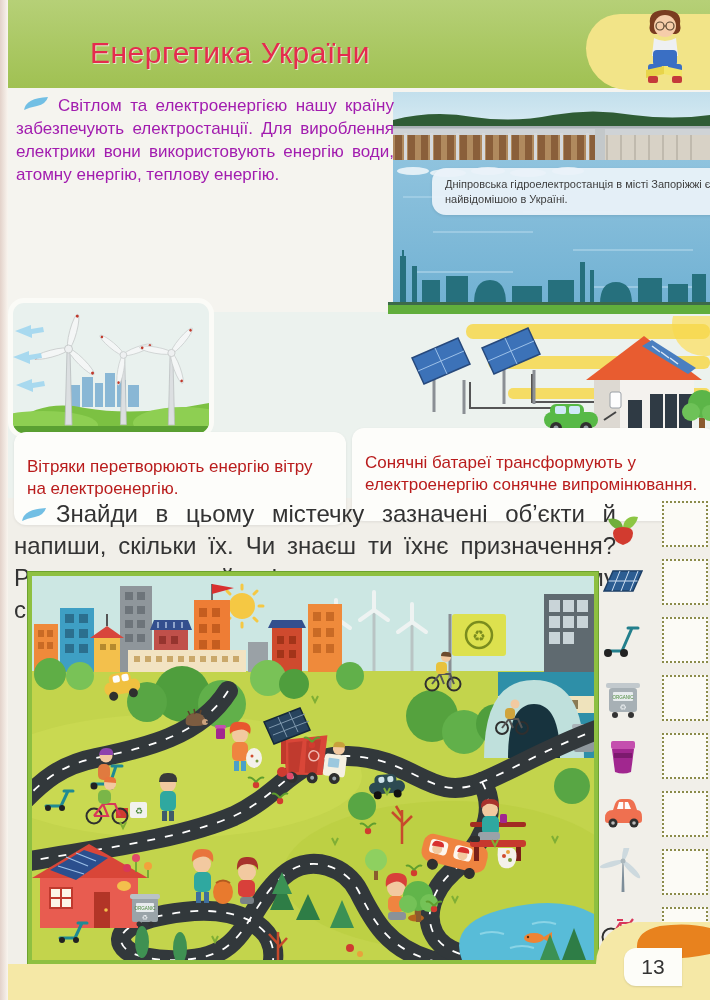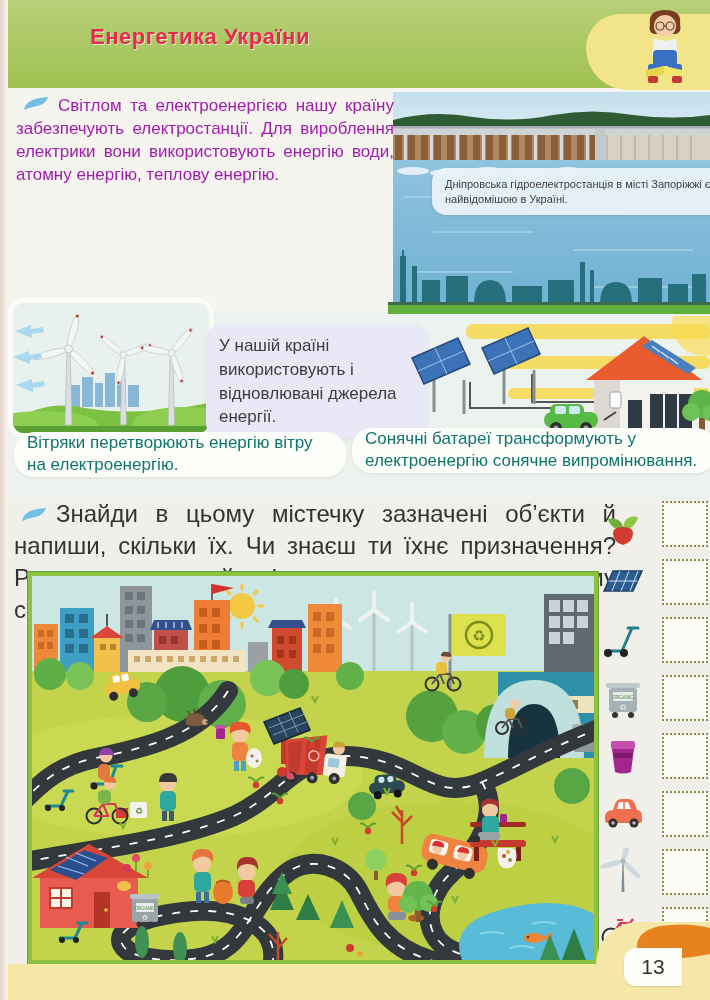--- a/index.html
+++ b/index.html
@@ -8,7 +8,7 @@
   .topzone{position:absolute;left:8px;top:88px;width:702px;height:224px;background:#f5f4ef}
   .midzone{position:absolute;left:8px;top:312px;width:702px;height:186px;background:#ecf2ee}
   .header{position:absolute;left:8px;top:0;width:702px;height:88px;background:linear-gradient(180deg,#b6d077,#a0c152)}
-  .title{position:absolute;left:82px;top:24px;font-size:22px;font-weight:bold;color:#e52b4e;letter-spacing:.5px;text-shadow:1px 1px 0 rgba(255,255,255,.65)}
+  .title{position:absolute;left:82px;top:36px;font-size:30px;font-weight:normal;color:#e52b4e;letter-spacing:.5px;text-shadow:1px 1px 0 rgba(255,255,255,.65)}
   .corner{position:absolute;right:0;top:14px;width:124px;height:76px;background:#f2e488;border-radius:36px 0 0 44px}
   .boy{position:absolute;right:16px;top:8px}
   .photo{position:absolute;left:393px;top:92px;width:317px;height:222px}

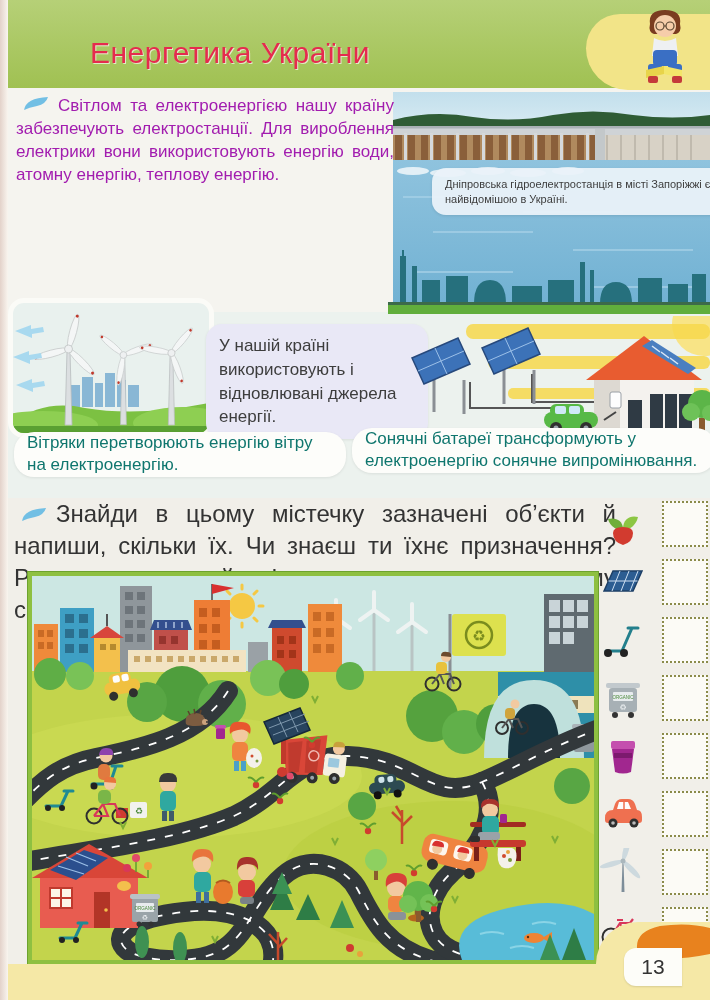--- a/index.html
+++ b/index.html
@@ -236,7 +236,6 @@
     </svg>
   </div>
 
-  <div class="renewnote"><span>У нашій країні використовують і відновлювані джерела енергії.</span></div>
 
   <svg class="solarillo" viewBox="0 0 306 124">
     <circle cx="300" cy="8" r="32" fill="#f9e27a" opacity="0.9"></circle>

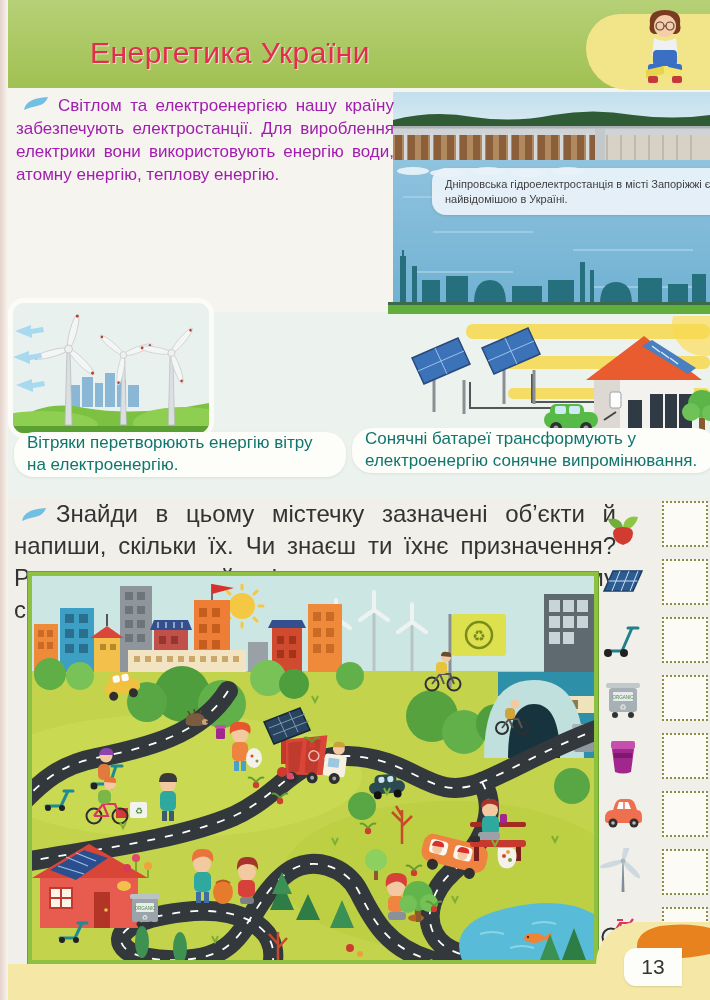--- a/index.html
+++ b/index.html
@@ -21,7 +21,7 @@
   .windcard{position:absolute;left:8px;top:298px;width:206px;height:140px;background:#e9f1ee;border:5px solid #fbfbf7;border-radius:16px;box-sizing:border-box;overflow:hidden}
   .renewnote{position:absolute;left:206px;top:324px;width:222px;background:#e9e8f6;border-radius:16px;padding:10px 13px;font-size:17px;line-height:1.4;color:#3d3d3d;box-sizing:border-box;box-shadow:0 1px 3px rgba(0,0,0,.08)}
   .solarillo{position:absolute;left:404px;top:316px;width:306px;height:124px}
-  .capbox{position:absolute;background:#fdfdfa;border-radius:20px;padding:0 13px;font-size:17px;line-height:1.32;color:#0f766e;box-sizing:border-box;box-shadow:0 1px 3px rgba(0,0,0,.08)}
+  .capbox{position:absolute;background:#fdfdfa;border-radius:12px;padding:24px 13px;font-size:17px;line-height:1.32;color:#b91c1c;box-sizing:border-box;box-shadow:0 1px 3px rgba(0,0,0,.08)}
   .cap1{left:14px;top:432px;width:332px}
   .cap2{left:352px;top:428px;width:364px}
   .task{position:absolute;left:14px;top:498px;width:602px;font-size:24px;line-height:1.33;color:#333;text-align:justify}

